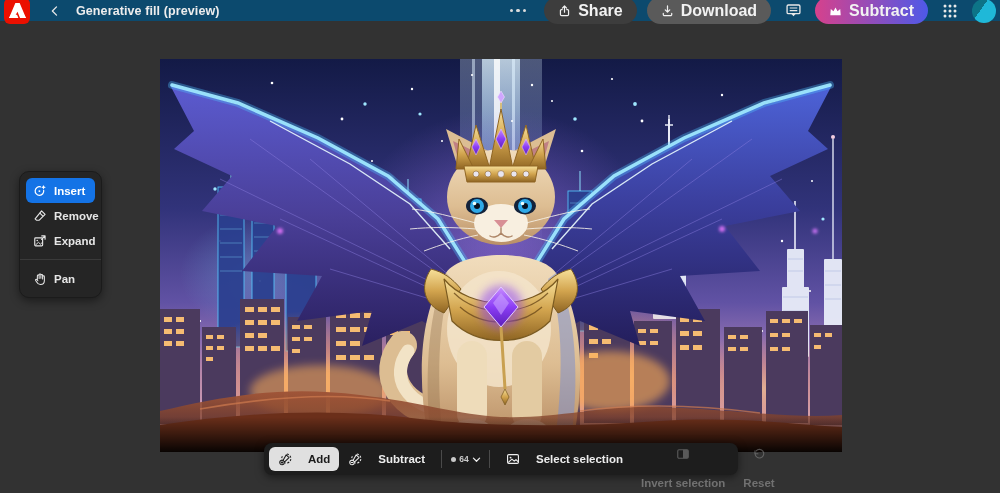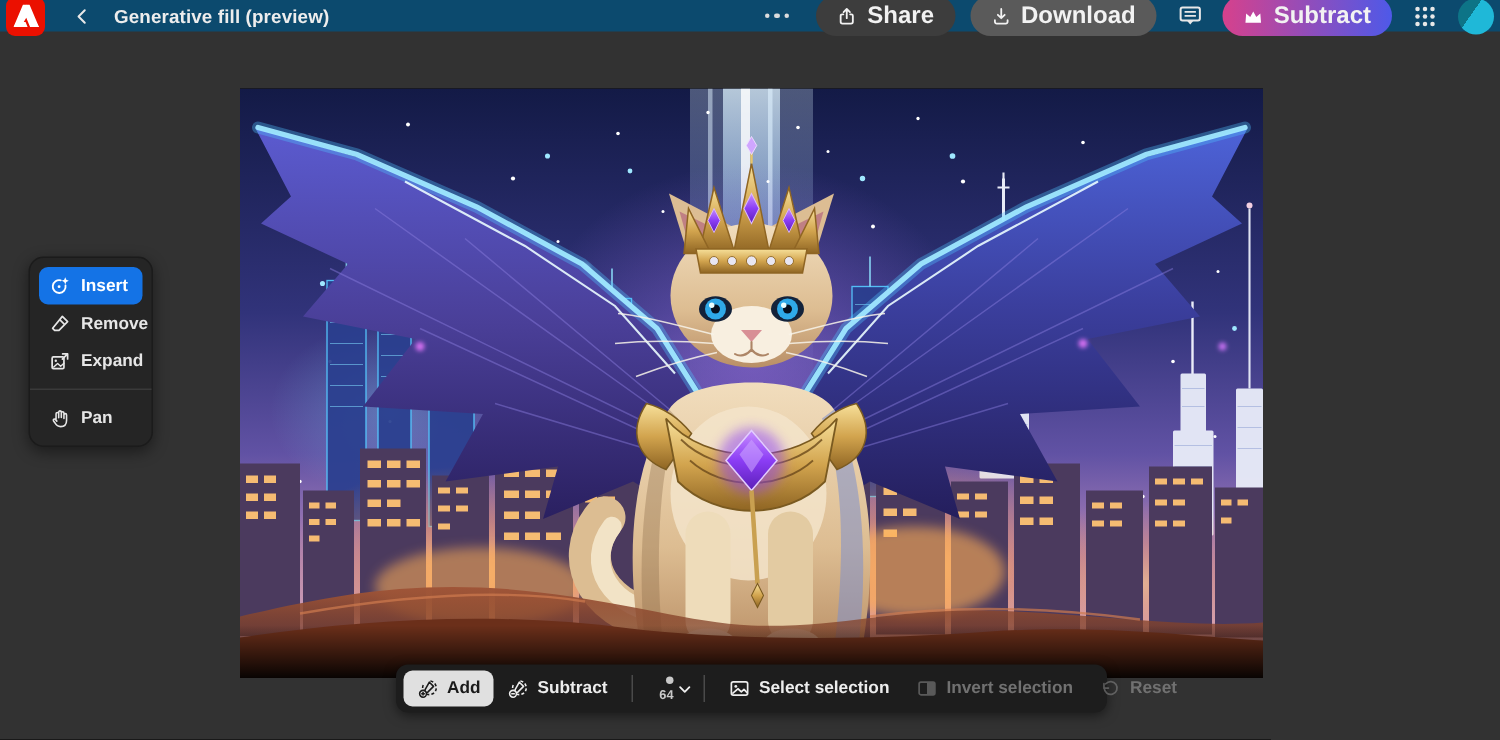--- a/index.html
+++ b/index.html
@@ -75,7 +75,7 @@
     padding:0 5px;box-shadow:0 2px 8px rgba(0,0,0,.5);
   }
   .tb-btn{
-    height:24px;display:flex;align-items:center;gap:6px;padding:0 9px;border:none;
+    height:24px;display:flex;align-items:center;gap:16px;padding:0 9px;border:none;
     background:transparent;border-radius:6px;font-size:11.5px;font-weight:600;
     color:#ededed;cursor:pointer;white-space:nowrap;font-family:"Liberation Sans",sans-serif;
   }

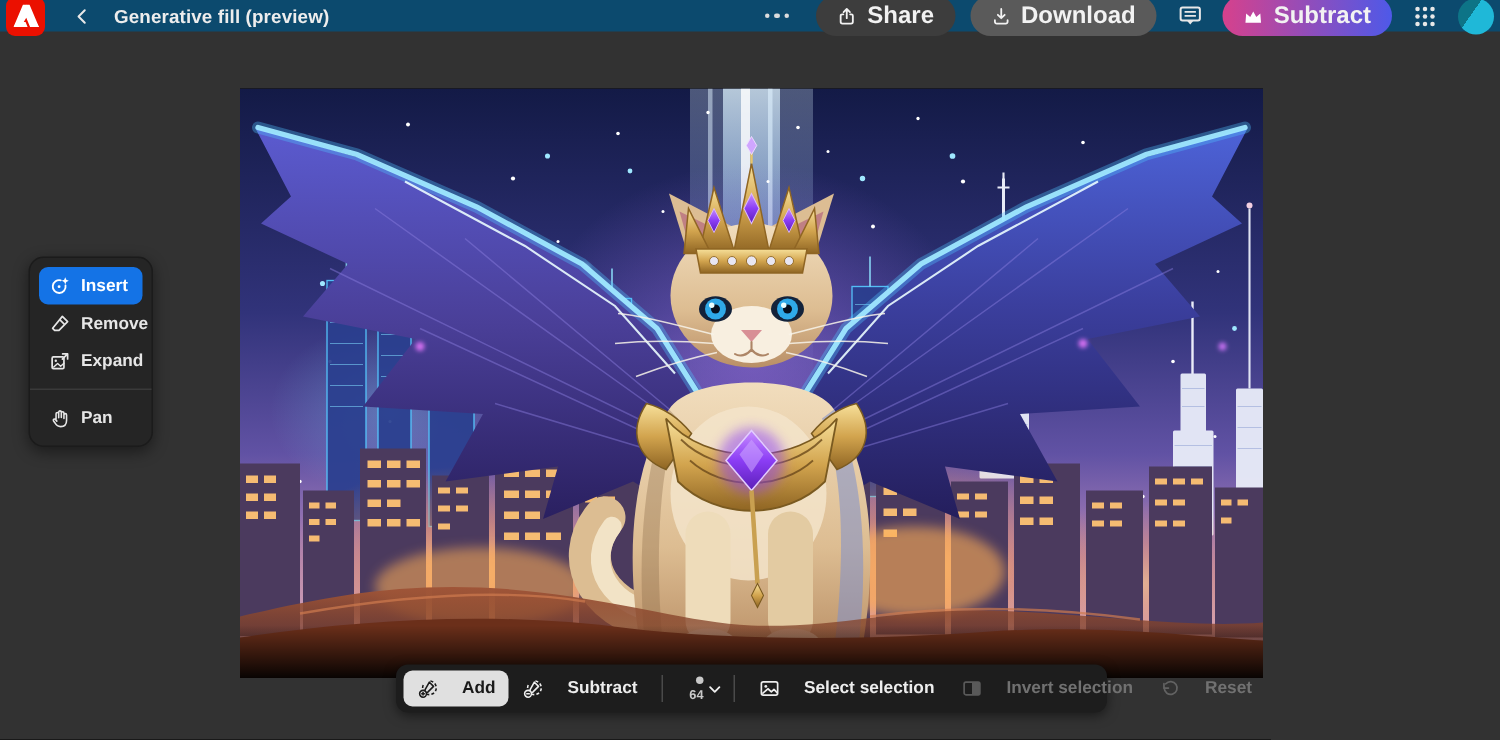--- a/index.html
+++ b/index.html
@@ -84,7 +84,7 @@
   .tb-btn.disabled svg{opacity:.55;}
   .tb-divider{width:1px;height:18px;background:#4a4a4a;margin:0 7px;flex:0 0 auto;}
   .brush-size{
-    display:flex;flex-direction:column;align-items:flex-end;justify-content:center;
+    display:flex;flex-direction:row;align-items:center;justify-content:center;
     min-width:22px;cursor:pointer;line-height:1;gap:3px;padding:0 2px;
   }
   .brush-dot{width:5px;height:5px;border-radius:50%;background:#c9c9c9;}

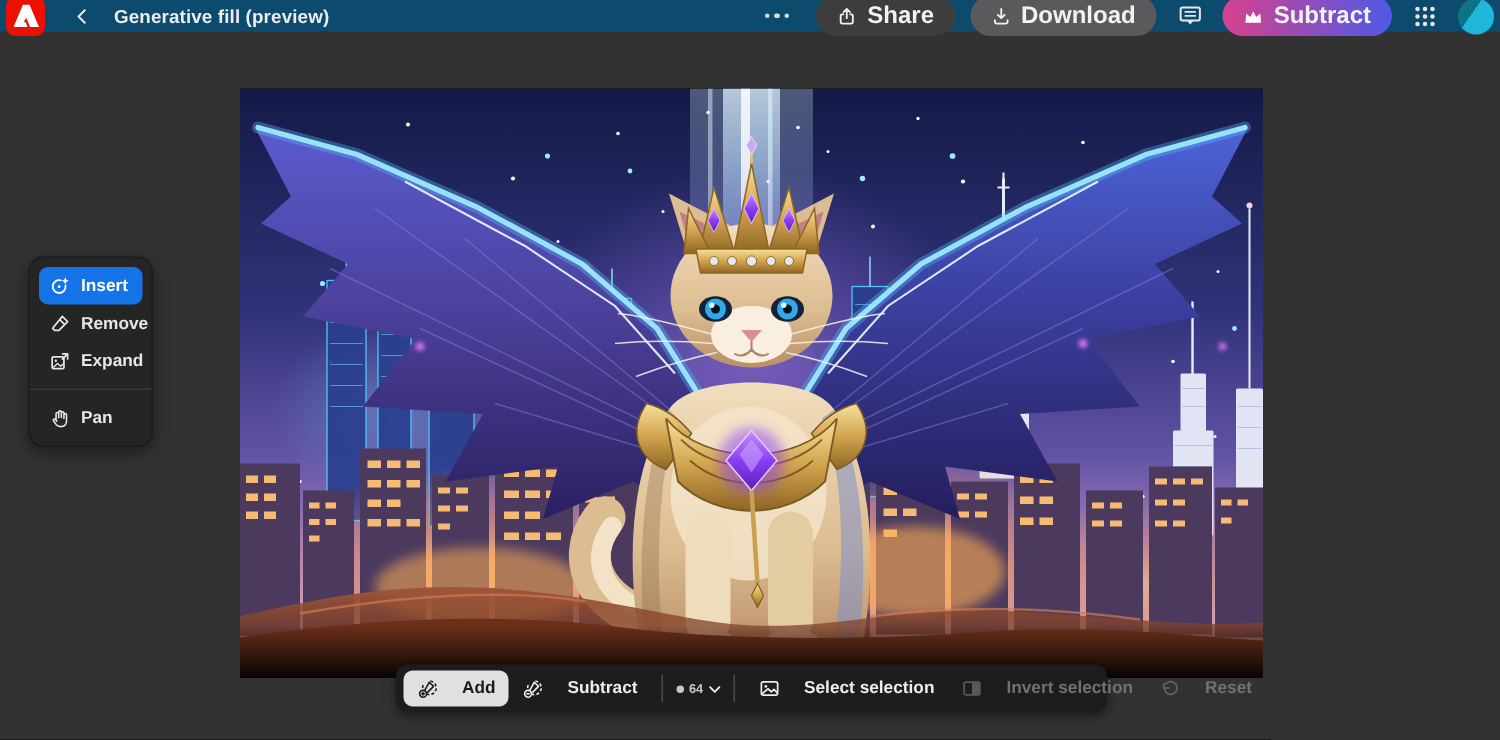--- a/index.html
+++ b/index.html
@@ -80,7 +80,7 @@
     color:#ededed;cursor:pointer;white-space:nowrap;font-family:"Liberation Sans",sans-serif;
   }
   .tb-btn.selected{background:#e0e0e0;color:#1a1a1a;}
-  .tb-btn.disabled{color:#717171;cursor:default;}
+  .tb-btn.disabled{color:#717171;cursor:default;flex-direction:column;}
   .tb-btn.disabled svg{opacity:.55;}
   .tb-divider{width:1px;height:18px;background:#4a4a4a;margin:0 7px;flex:0 0 auto;}
   .brush-size{

